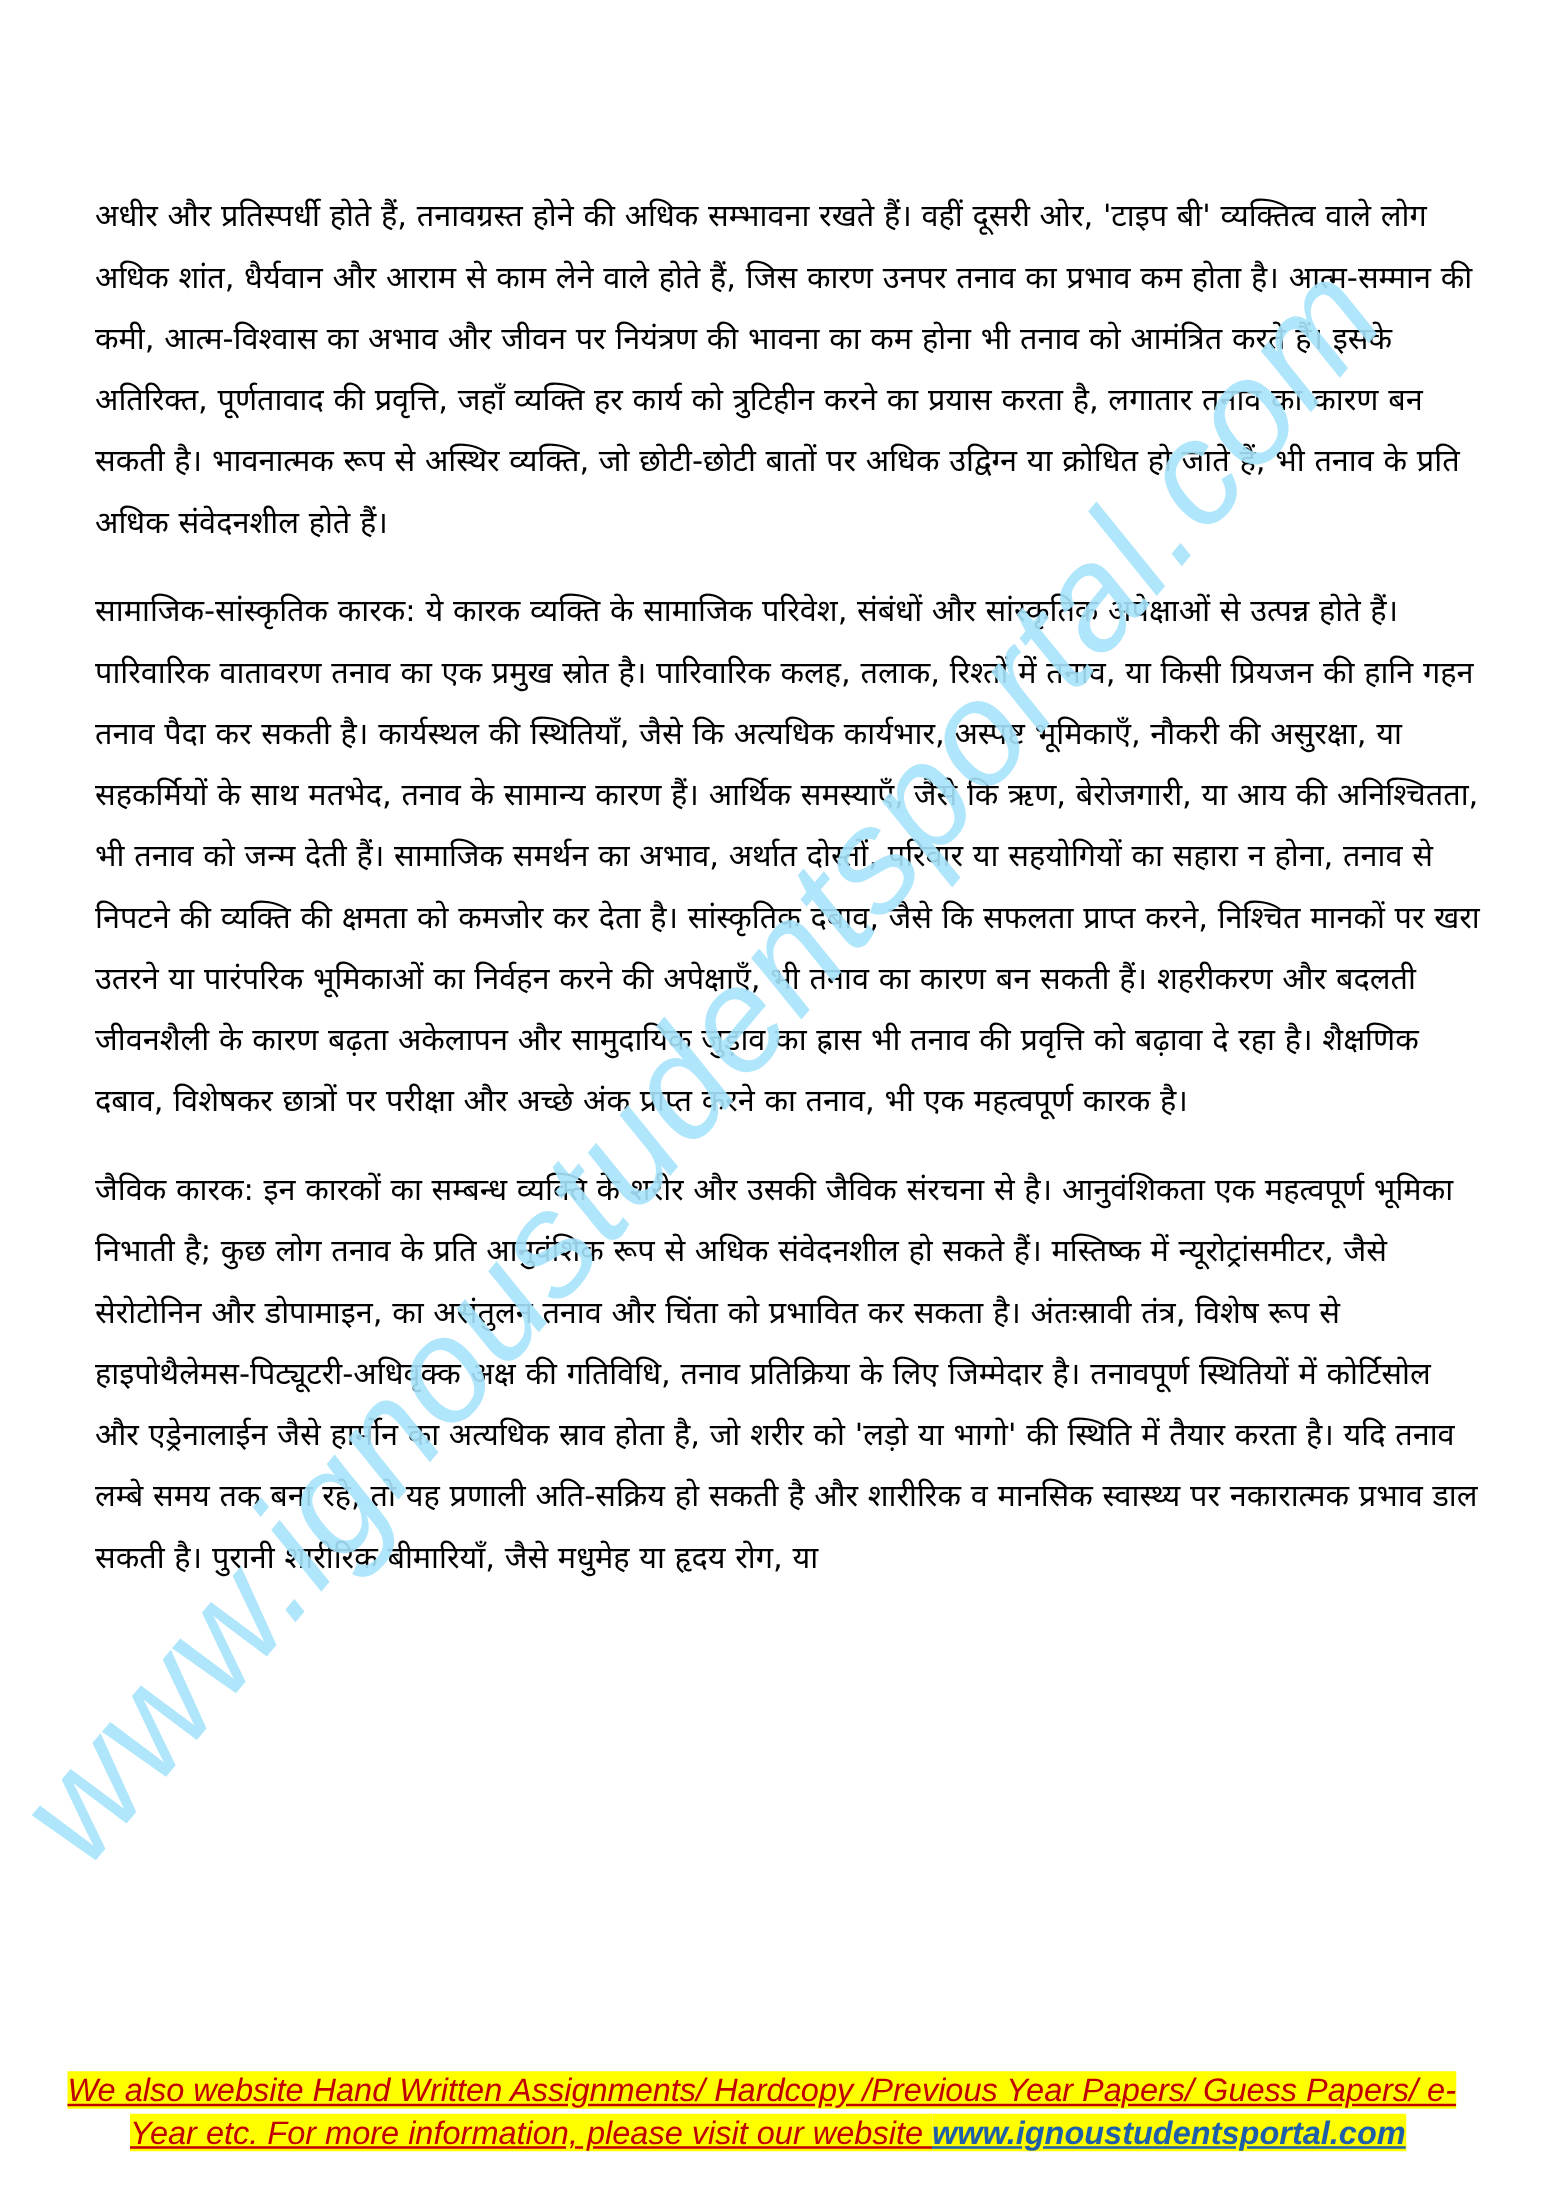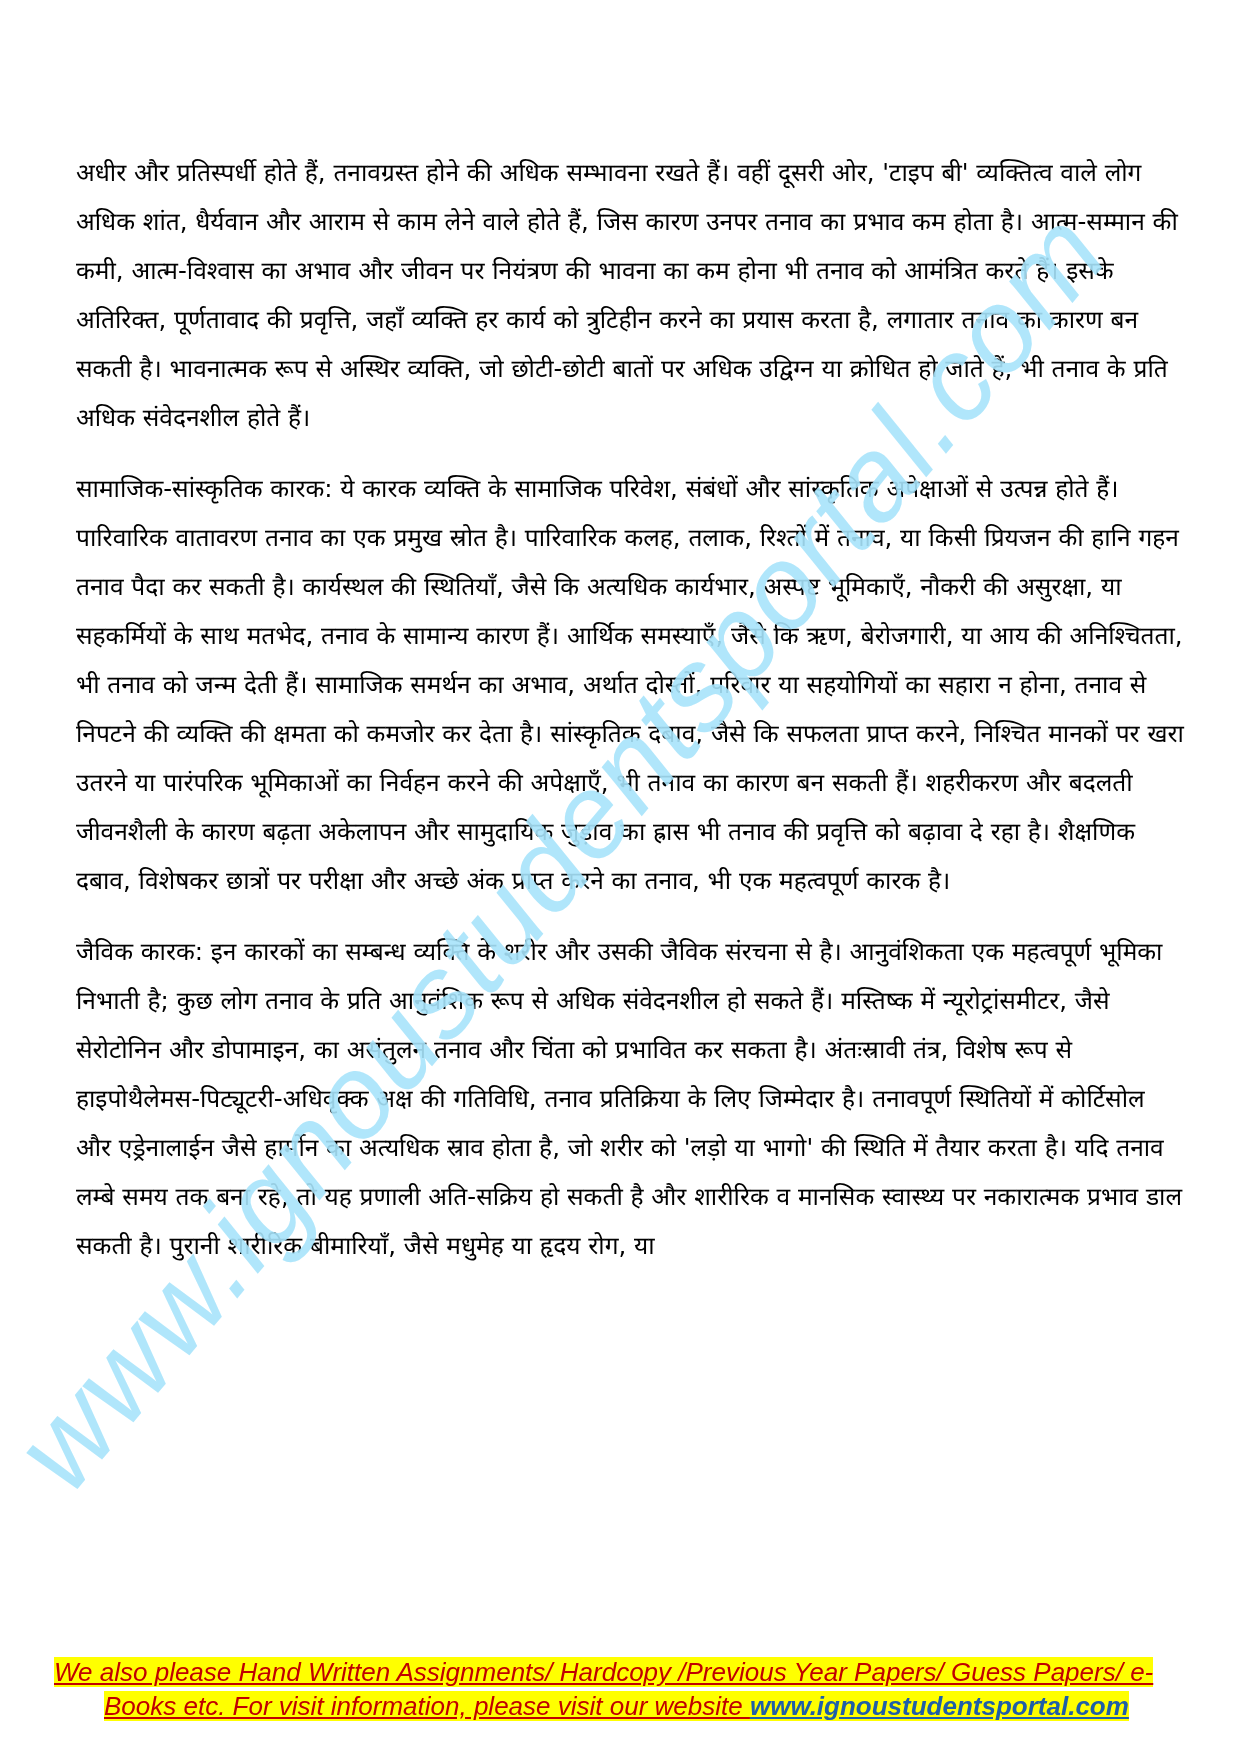--- a/index.html
+++ b/index.html
@@ -117,7 +117,7 @@
 
   <div class="footer">
     <span class="line1-wrap">
-      <span class="line1">We also please Hand Written Assignments/ Hardcopy /Previous Year Papers/ Guess Papers/ e-</span>
+      <span class="line1">We also website Hand Written Assignments/ Hardcopy /Previous Year Papers/ Guess Papers/ e-</span>
     </span>
     <span class="line2-wrap">
       <span class="line2">Books etc. For visit information, please visit our website </span><span class="link">www.ignoustudentsportal.com</span>

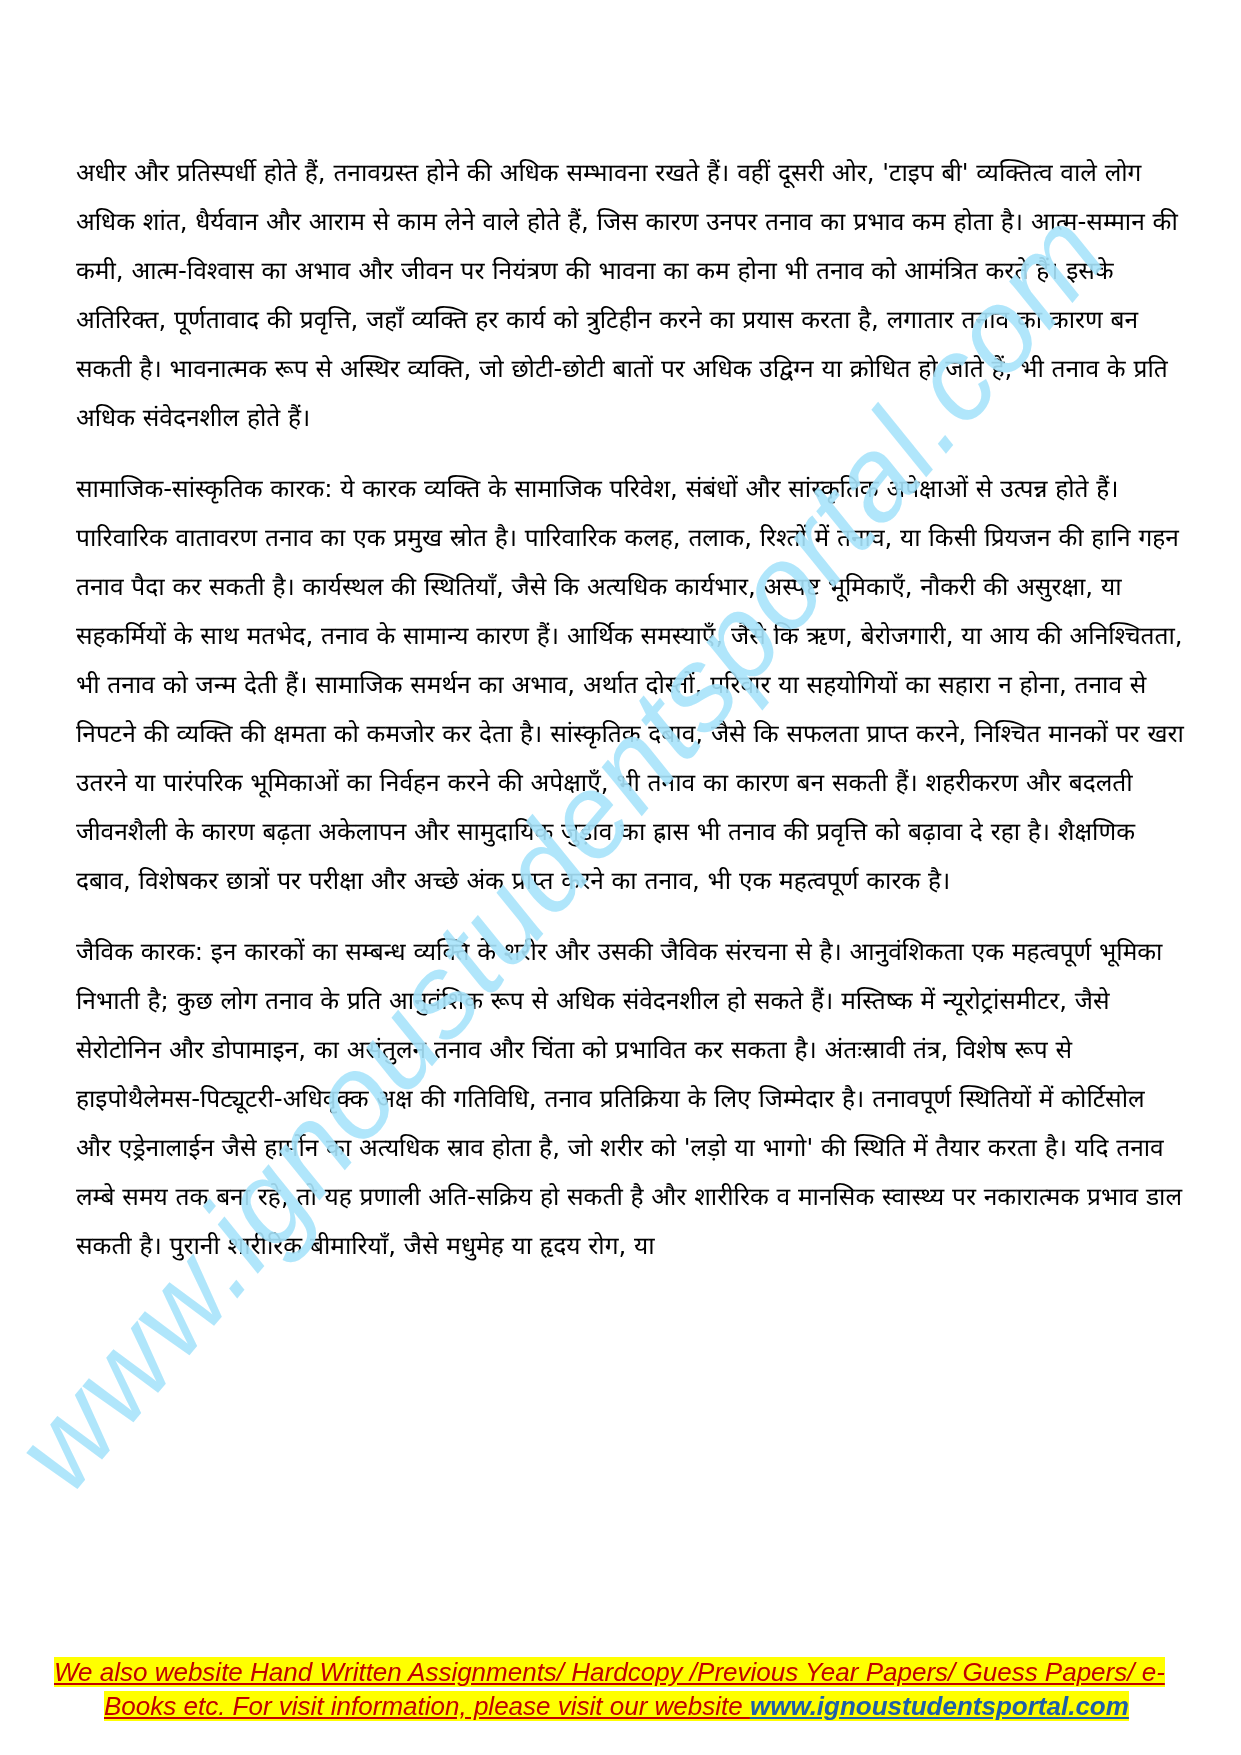--- a/index.html
+++ b/index.html
@@ -120,7 +120,7 @@
       <span class="line1">We also website Hand Written Assignments/ Hardcopy /Previous Year Papers/ Guess Papers/ e-</span>
     </span>
     <span class="line2-wrap">
-      <span class="line2">Books etc. For visit information, please visit our website </span><span class="link">www.ignoustudentsportal.com</span>
+      <span class="line2">Year etc. For more information, please visit our website </span><span class="link">www.ignoustudentsportal.com</span>
     </span>
   </div>
 

